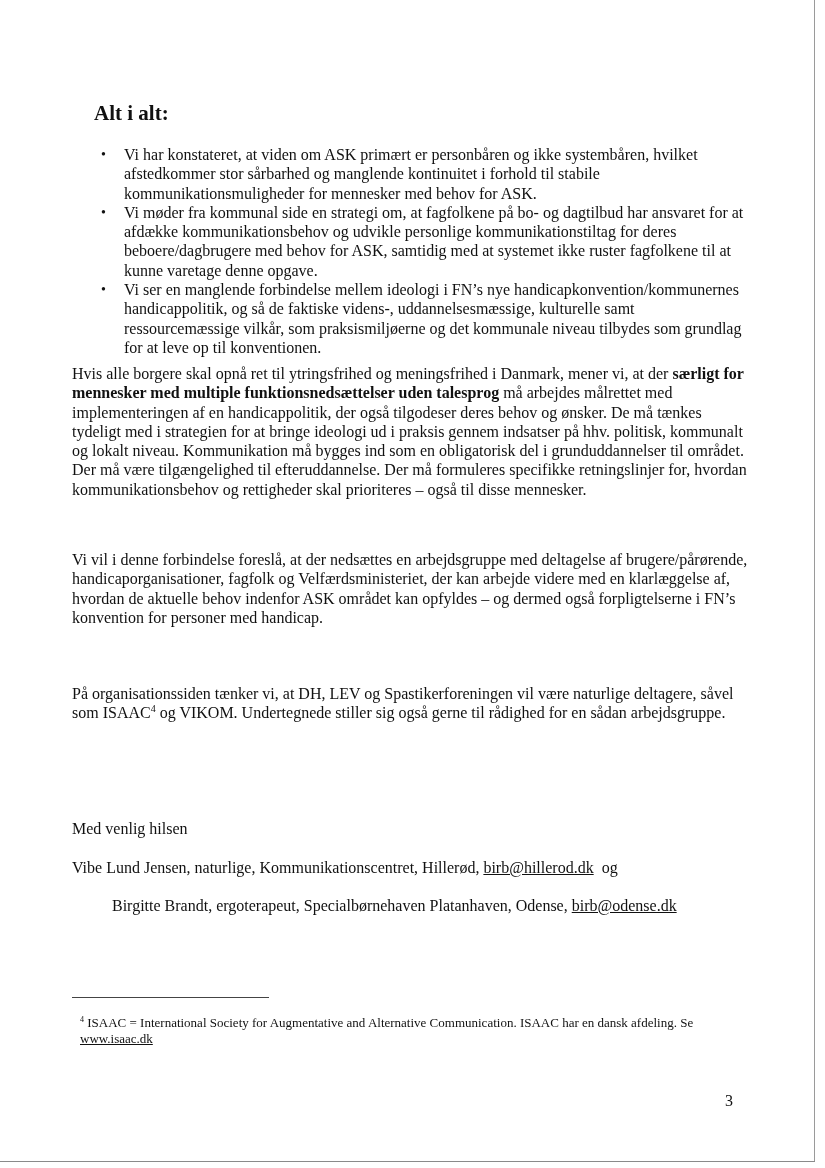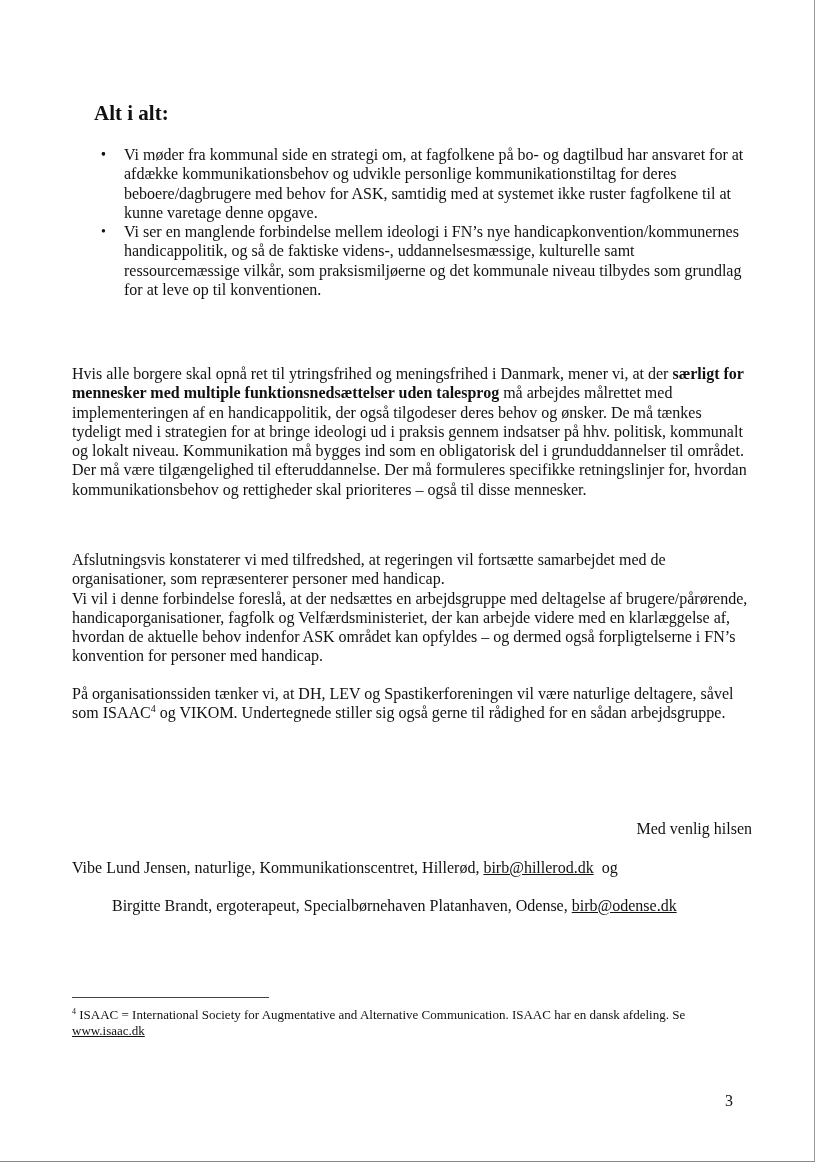--- a/index.html
+++ b/index.html
@@ -32,6 +32,7 @@
 <ul class="bullets">
   <li>
     <span class="bullet">•</span>
+    <span>Vi har konstateret, at viden om ASK primært er personbåren og ikke systembåren, hvilket afstedkommer stor sårbarhed og manglende kontinuitet i forhold til stabile kommunikationsmuligheder for mennesker med behov for ASK.</span>
   </li>
   <li>
     <span class="bullet">•</span>

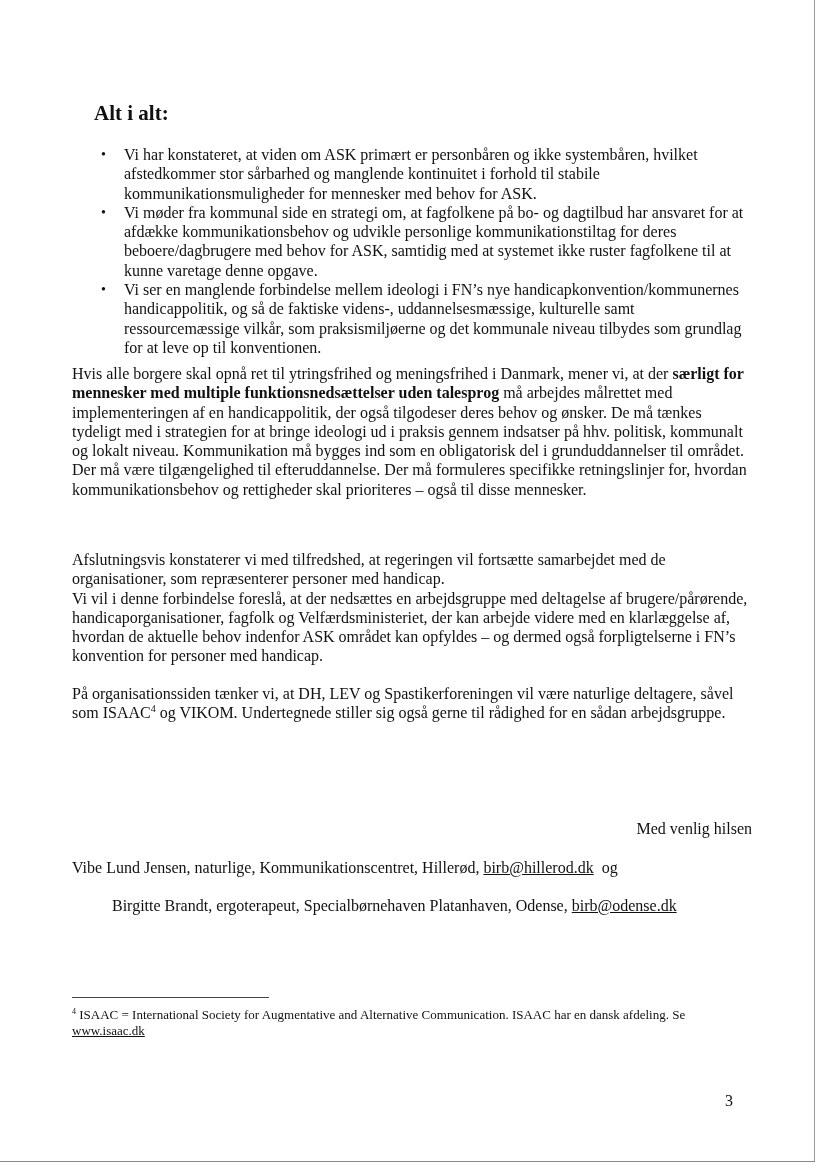--- a/index.html
+++ b/index.html
@@ -49,7 +49,6 @@
 </p>
 
 <div class="block text" style="top:550px;">
-  <div>Afslutningsvis konstaterer vi med tilfredshed, at regeringen vil fortsætte samarbejdet med de organisationer, som repræsenterer personer med handicap.</div>
   <div>Vi vil i denne forbindelse foreslå, at der nedsættes en arbejdsgruppe med deltagelse af brugere/pårørende, handicaporganisationer, fagfolk og Velfærdsministeriet, der kan arbejde videre med en klarlæggelse af, hvordan de aktuelle behov indenfor ASK området kan opfyldes – og dermed også forpligtelserne i FN’s konvention for personer med handicap.</div>
 </div>
 

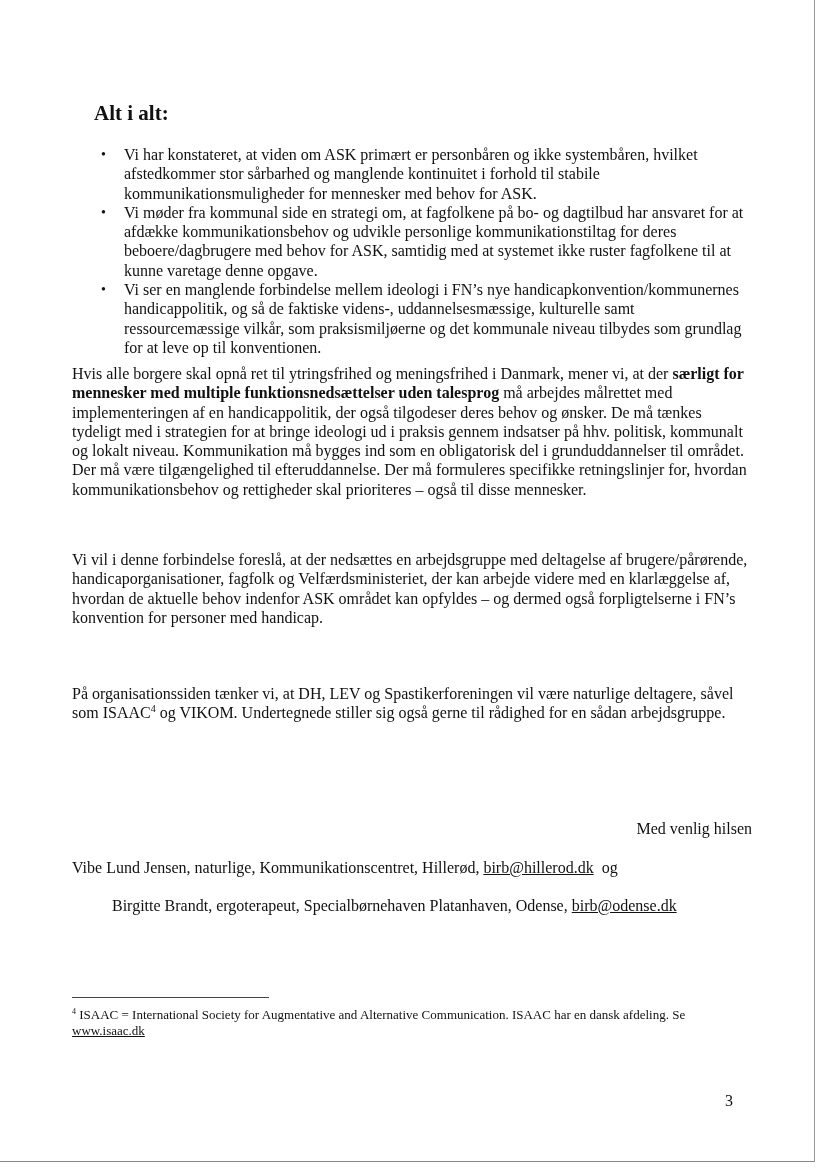--- a/index.html
+++ b/index.html
@@ -56,7 +56,7 @@
   <span>På organisationssiden tænker vi, at DH, LEV og Spastikerforeningen vil være naturlige deltagere, såvel som ISAAC</span><sup>4</sup><span> og VIKOM. Undertegnede stiller sig også gerne til rådighed for en sådan arbejdsgruppe.</span>
 </p>
 
-<p class="block text" style="top:819px;text-align:right;">Med venlig hilsen</p>
+<p class="block text" style="top:819px;">Med venlig hilsen</p>
 
 <p class="block text" style="top:858px;">
   <span>Vibe Lund Jensen, naturlige, Kommunikationscentret, Hillerød, </span><span class="link">birb@hillerod.dk</span><span style="white-space:pre">  og</span>

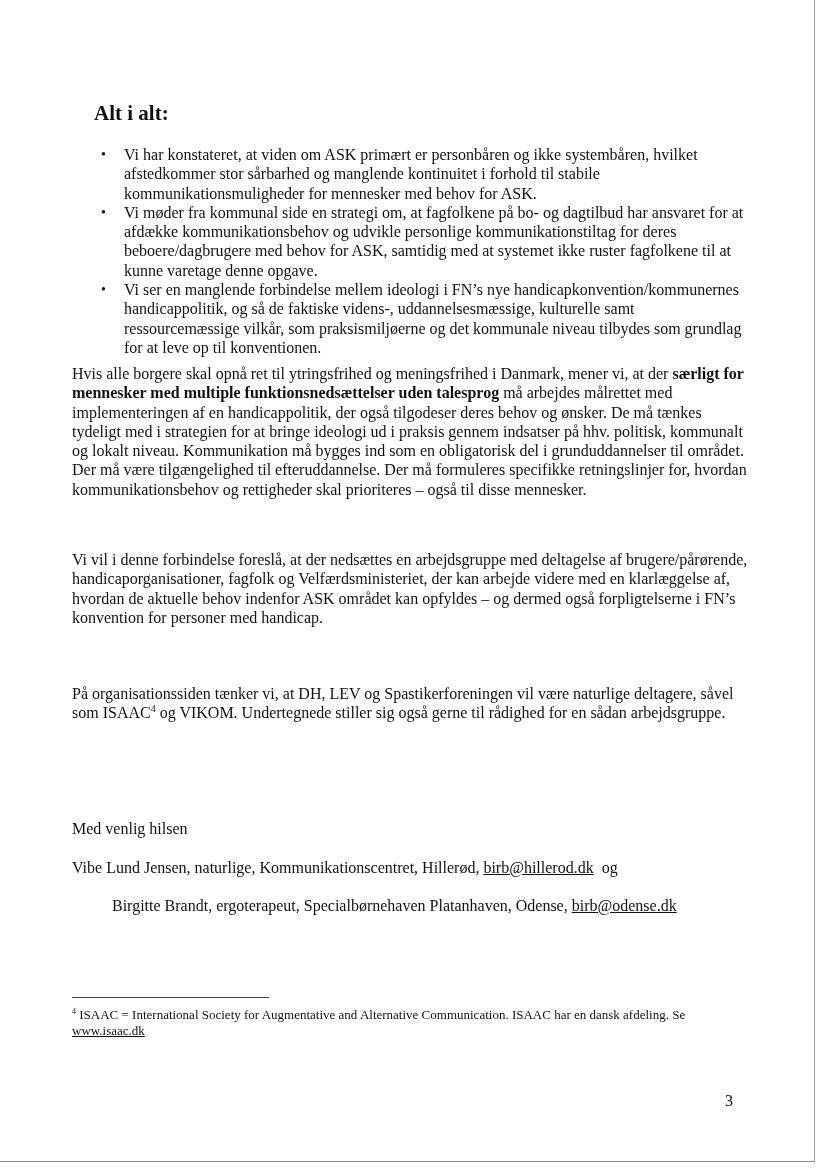--- a/index.html
+++ b/index.html
@@ -17,7 +17,7 @@
   .link { text-decoration: underline; }
   sup { font-size: 10px; line-height: 0; }
   .fn-rule { position: absolute; left: 72px; top: 997px; width: 197px; height: 1px; background: #444; }
-  .footnote { position: absolute; left: 72px; top: 1007px; width: 680px; font-size: 13px; line-height: 16px; margin: 0; }
+  .footnote { position: absolute; left: 72px; top: 1007px; width: 680px; font-size: 13px; line-height: 16px; margin: 8px; }
   .footnote sup { font-size: 8px; }
   .page-number { position: absolute; left: 725px; top: 1092px; font-size: 16px; }
 </style>

